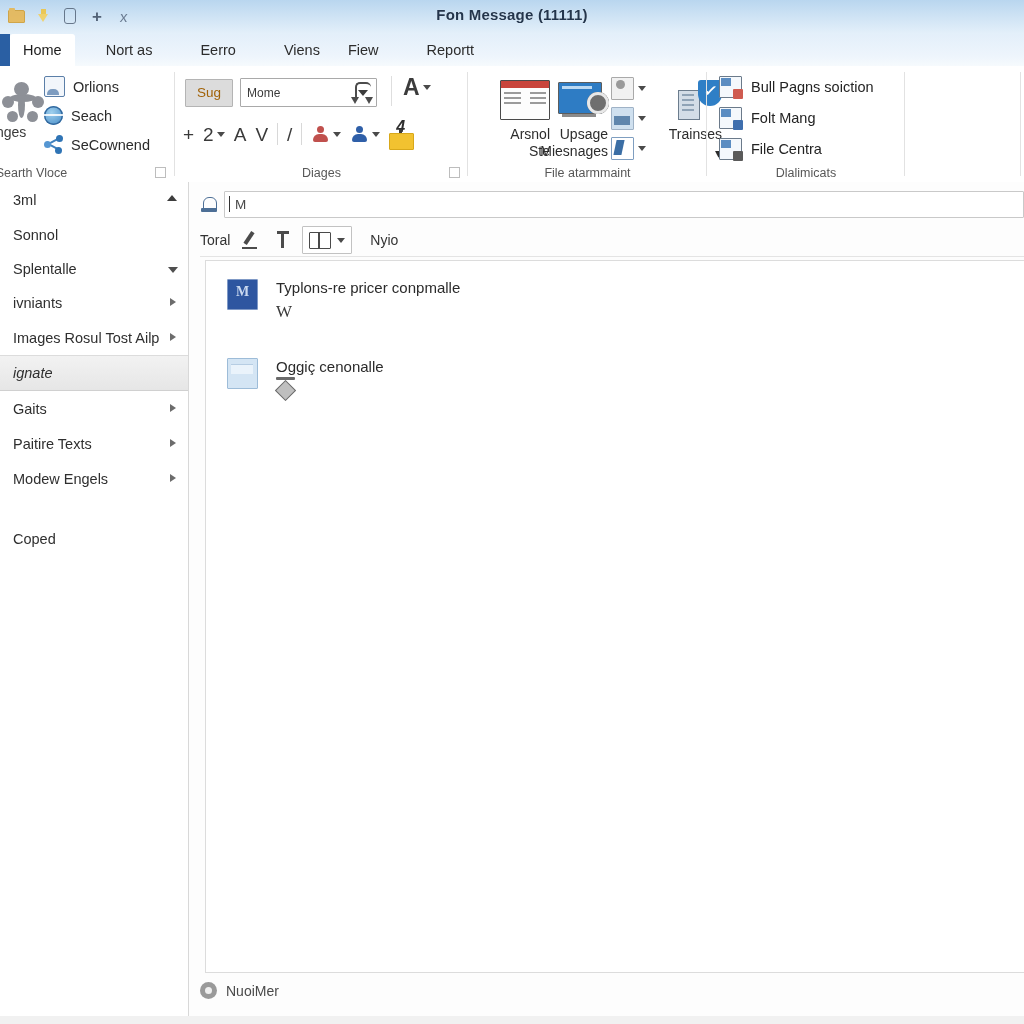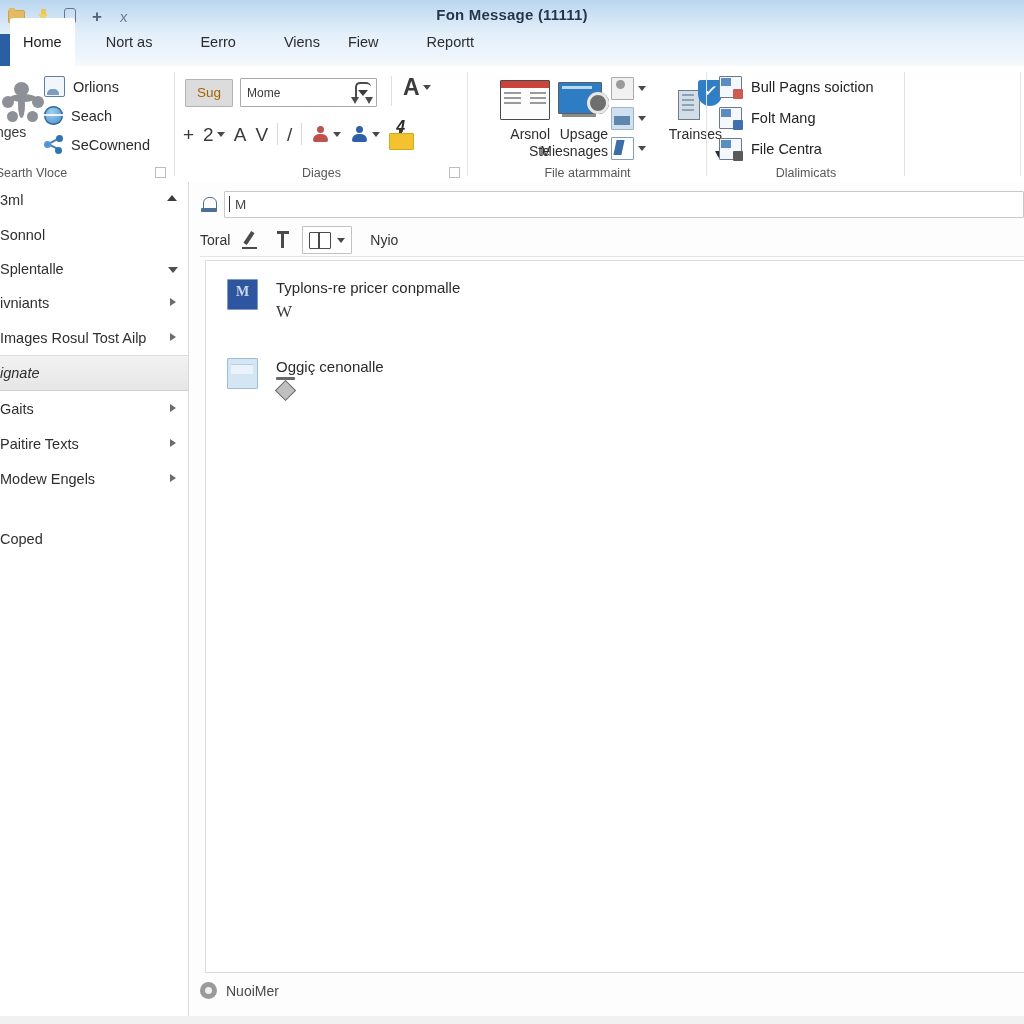--- a/index.html
+++ b/index.html
@@ -125,7 +125,7 @@
   .tab {
     position: relative;
     height: 32px;
-    padding: 8px 13px;
+    padding: 0 13px;
     display: flex;
     align-items: center;
     font-size: 14.5px;

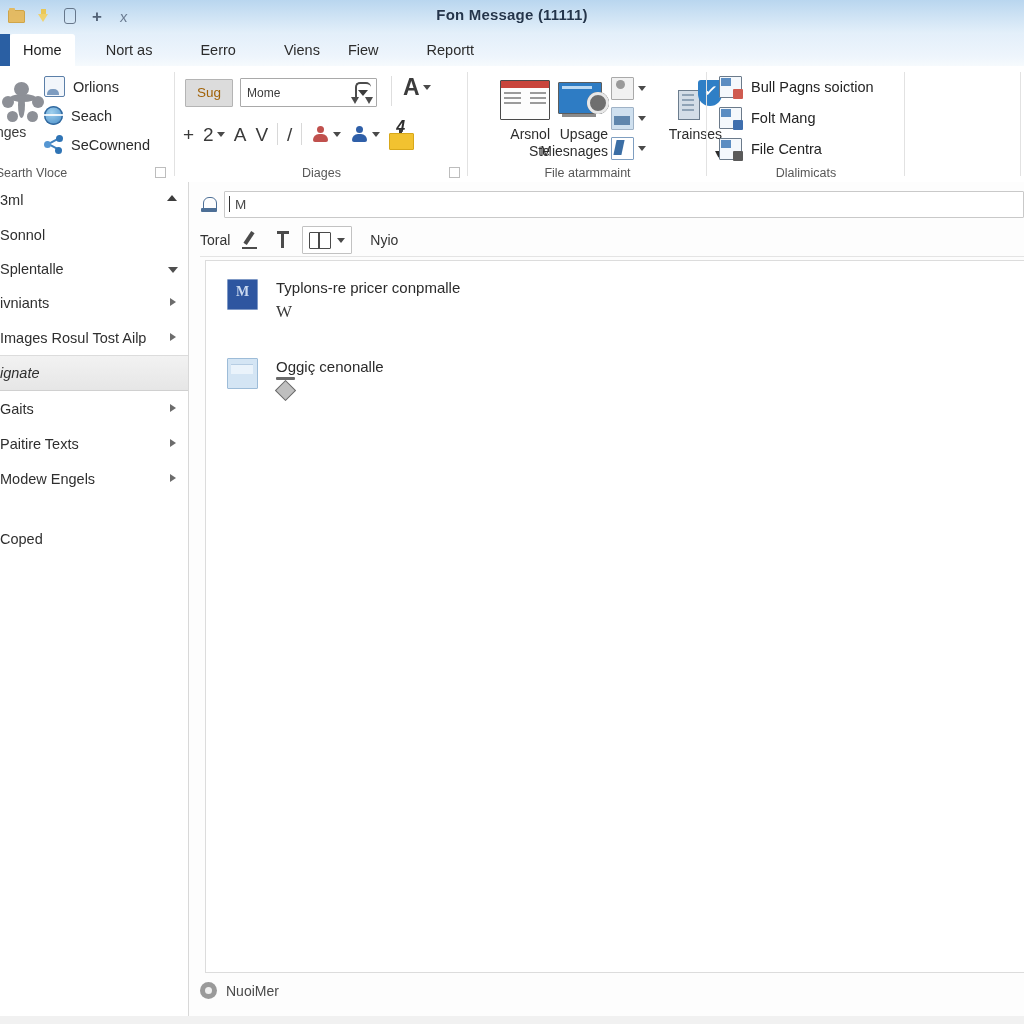--- a/index.html
+++ b/index.html
@@ -627,7 +627,7 @@
     filter: blur(0.55px);
     white-space: nowrap;
   }
-  .nav-item .txt { padding-left: 0px; }
+  .nav-item .txt { padding-left: 0px; margin-left: 13px; }
   .nav-item.selected {
     background: linear-gradient(to bottom, #f2f2f2, #e6e6e6);
     border-top: 1px solid #dcdcdc;

